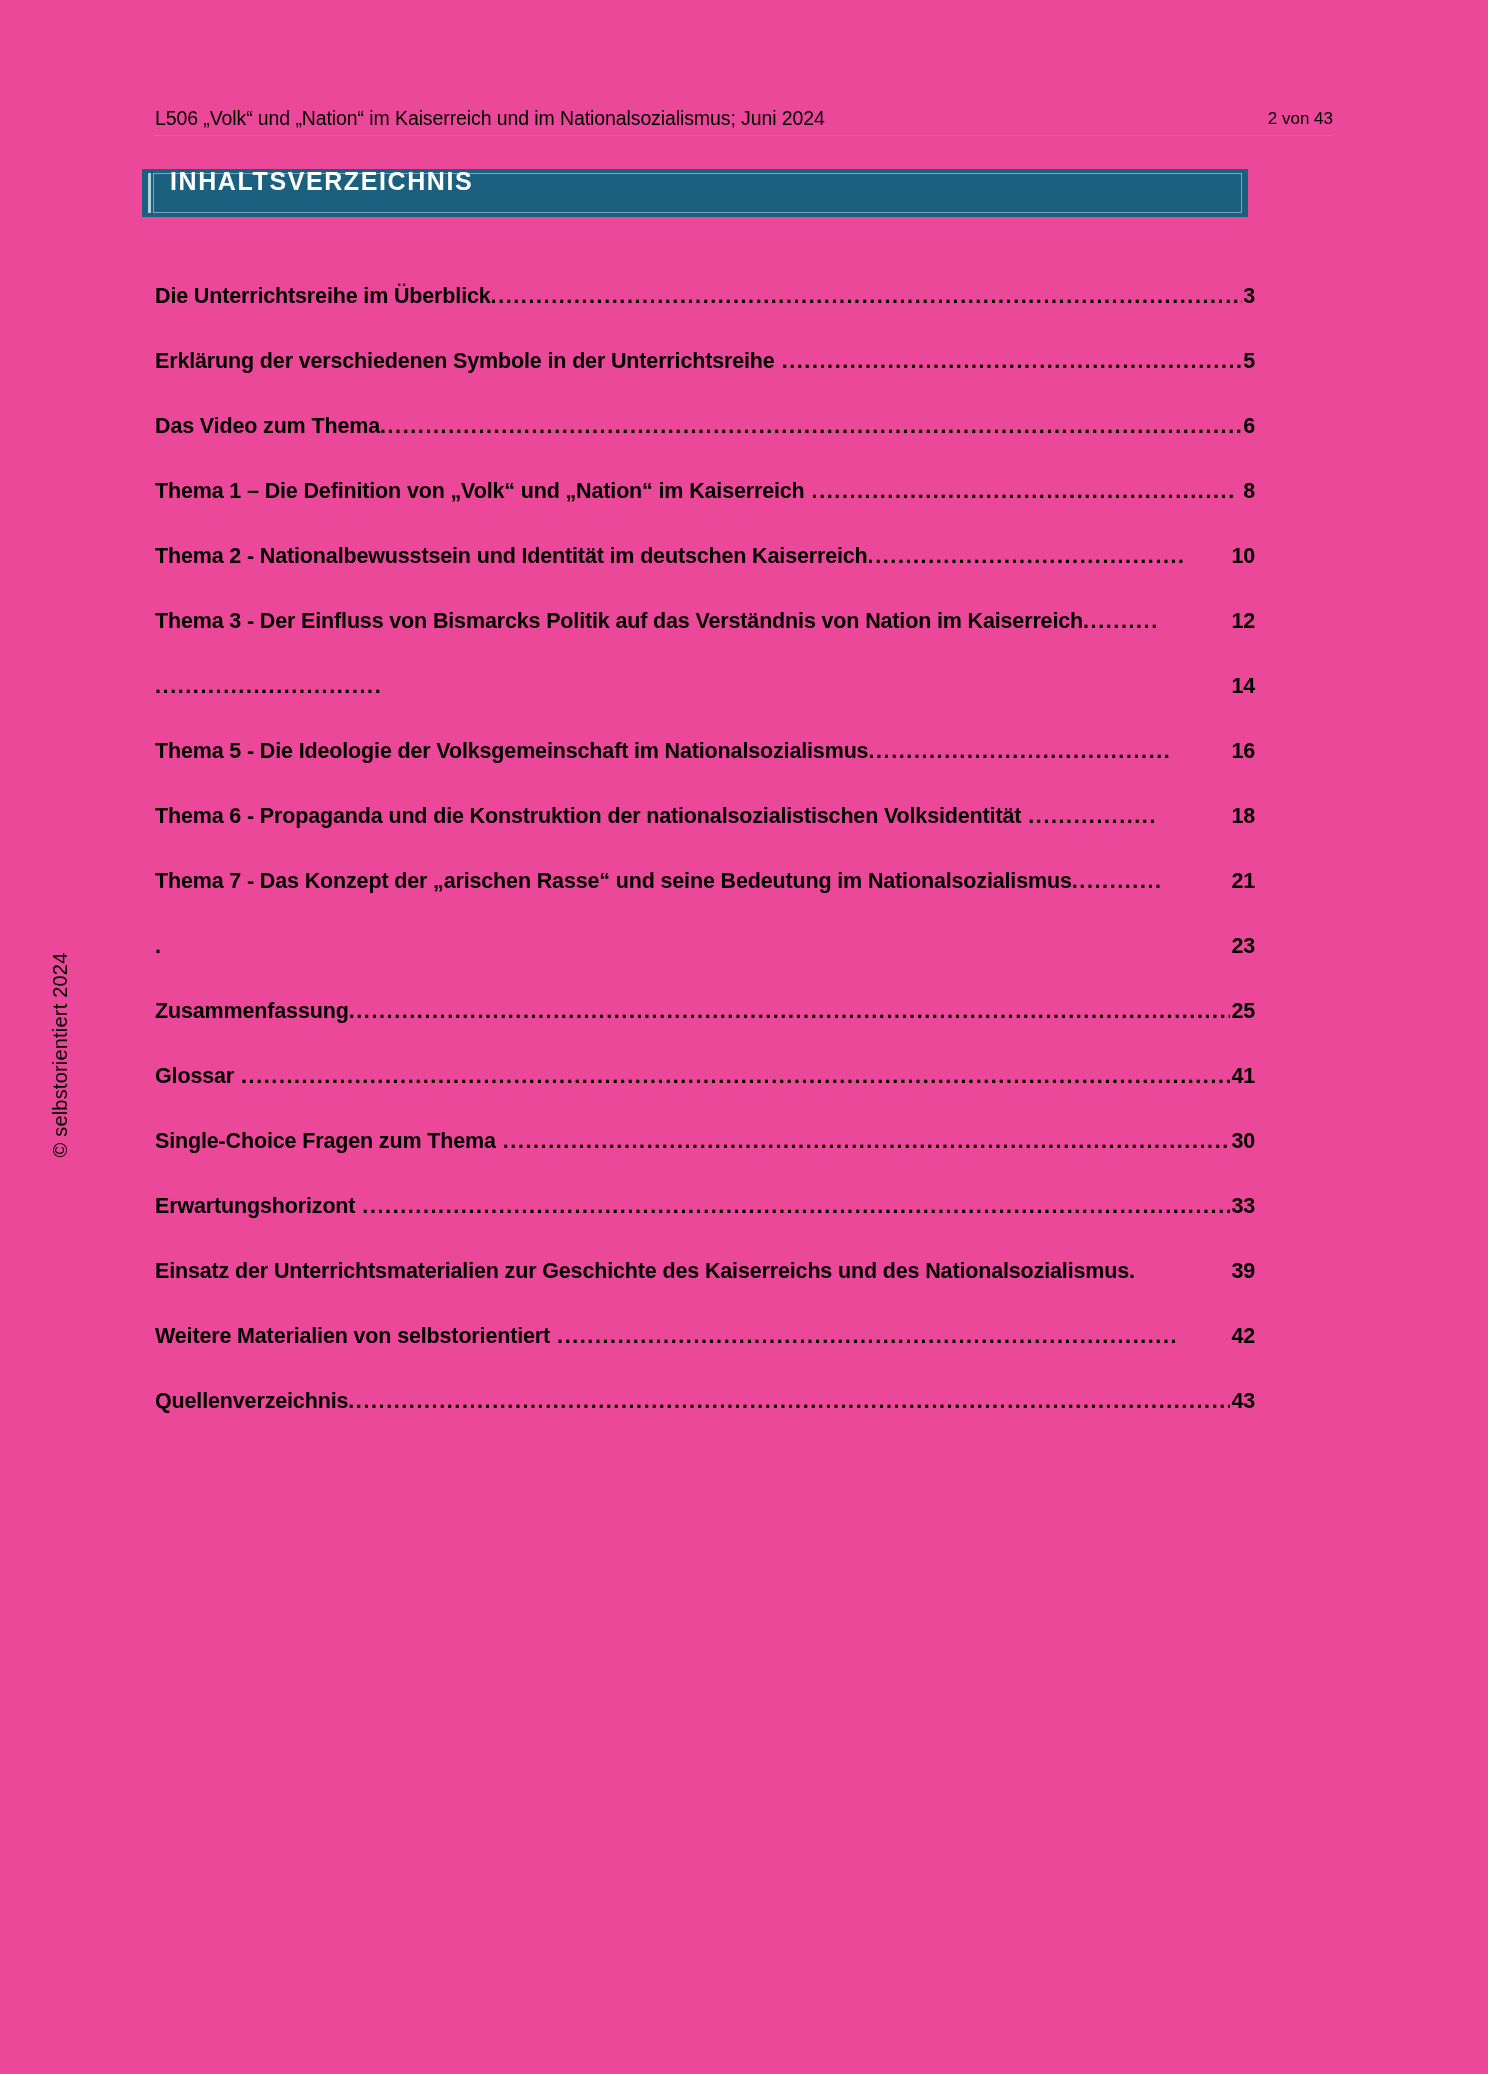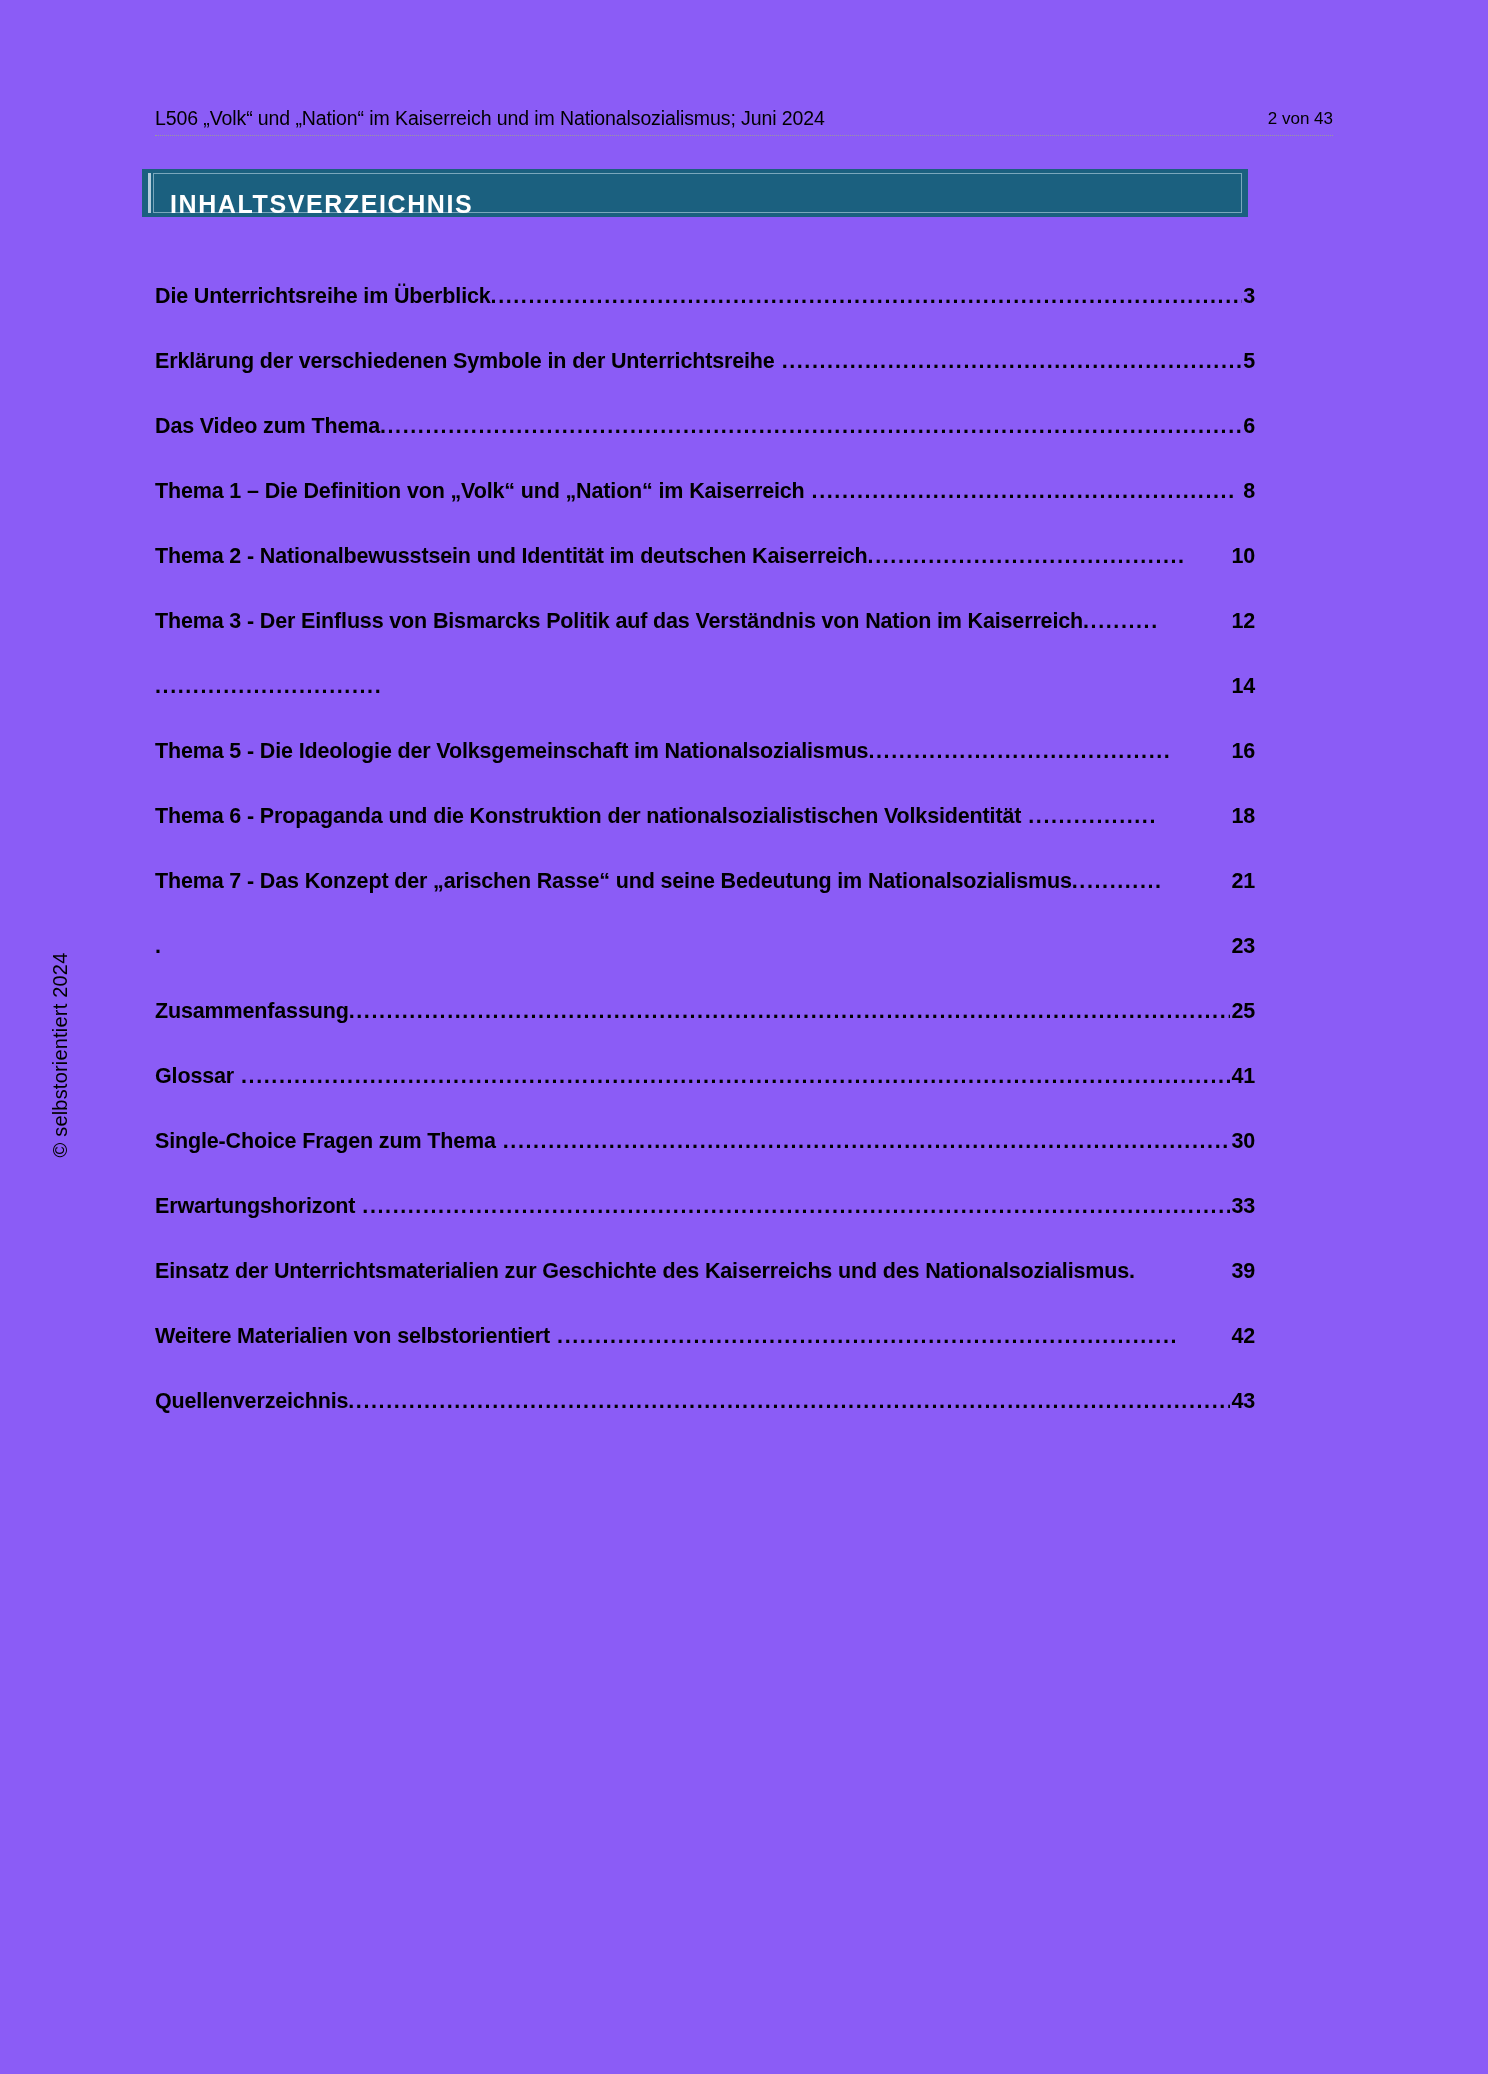--- a/index.html
+++ b/index.html
@@ -15,7 +15,7 @@
     position: relative;
     width: 1488px;
     height: 2074px;
-    background: #8b5cf6;
+    background: #ec4899;
     overflow: hidden;
     box-sizing: border-box;
   }

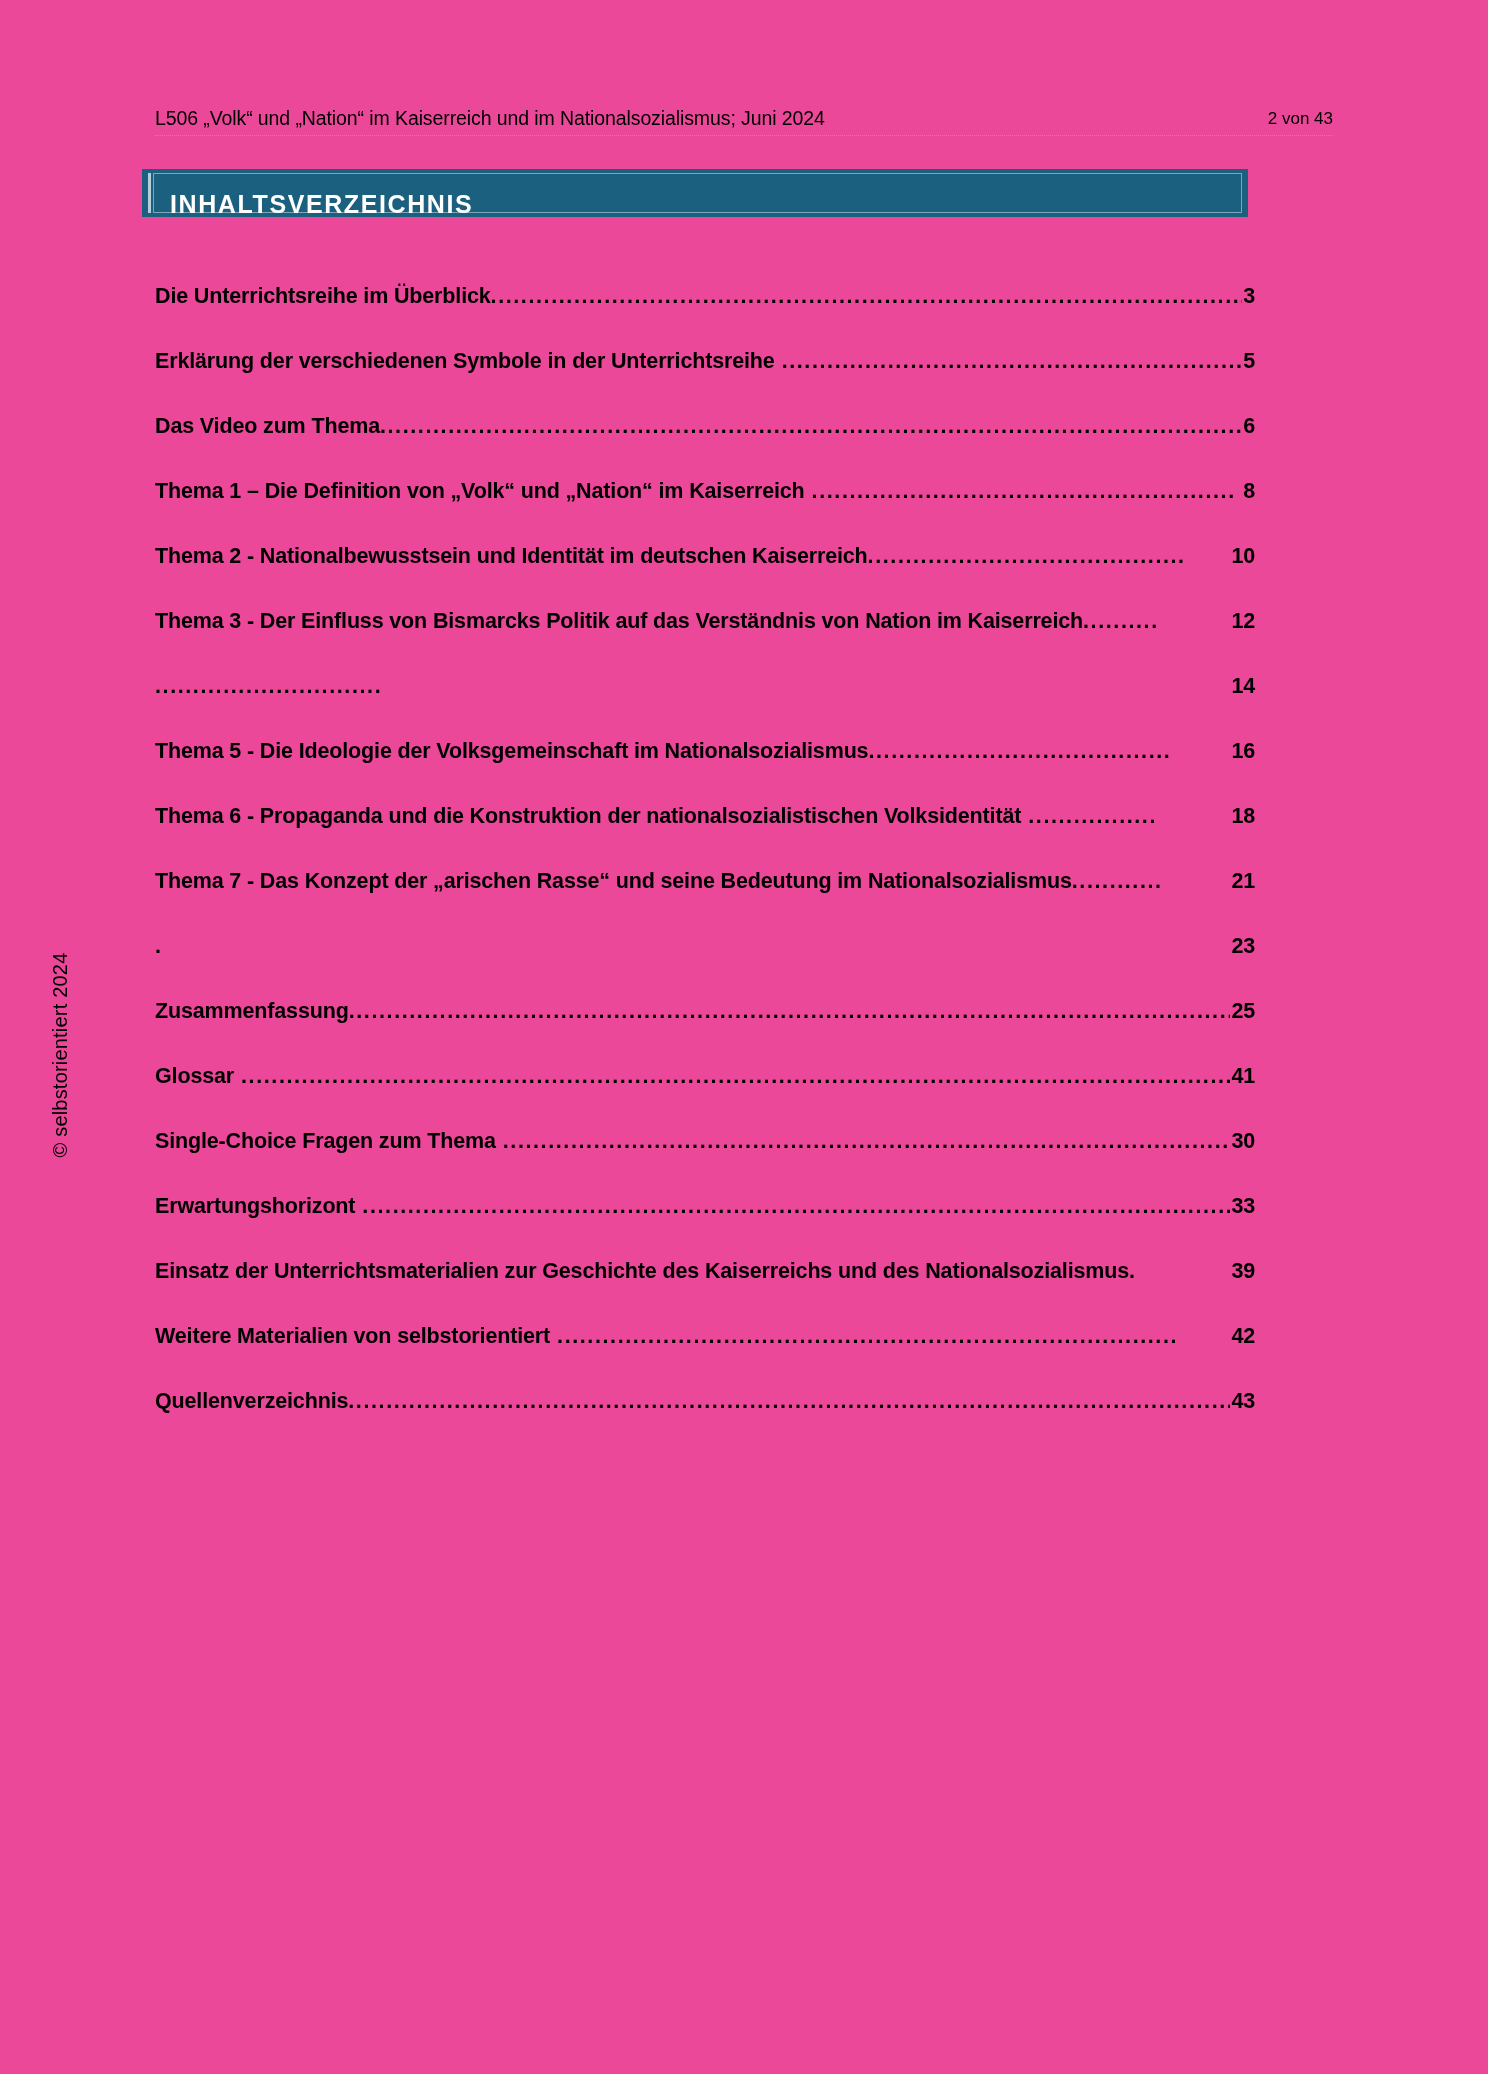--- a/index.html
+++ b/index.html
@@ -57,7 +57,7 @@
     height: 48px;
     background: #1b607f;
     display: flex;
-    align-items: flex-end;
+    align-items: flex-start;
     box-sizing: border-box;
   }
   .title-bar::before {

